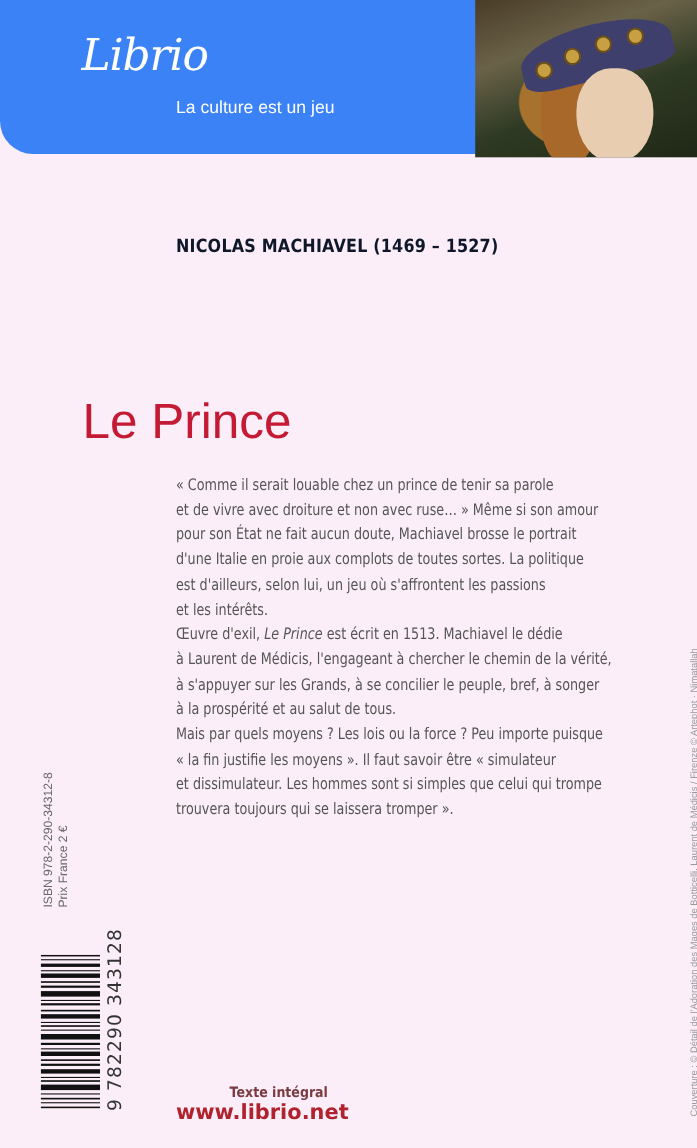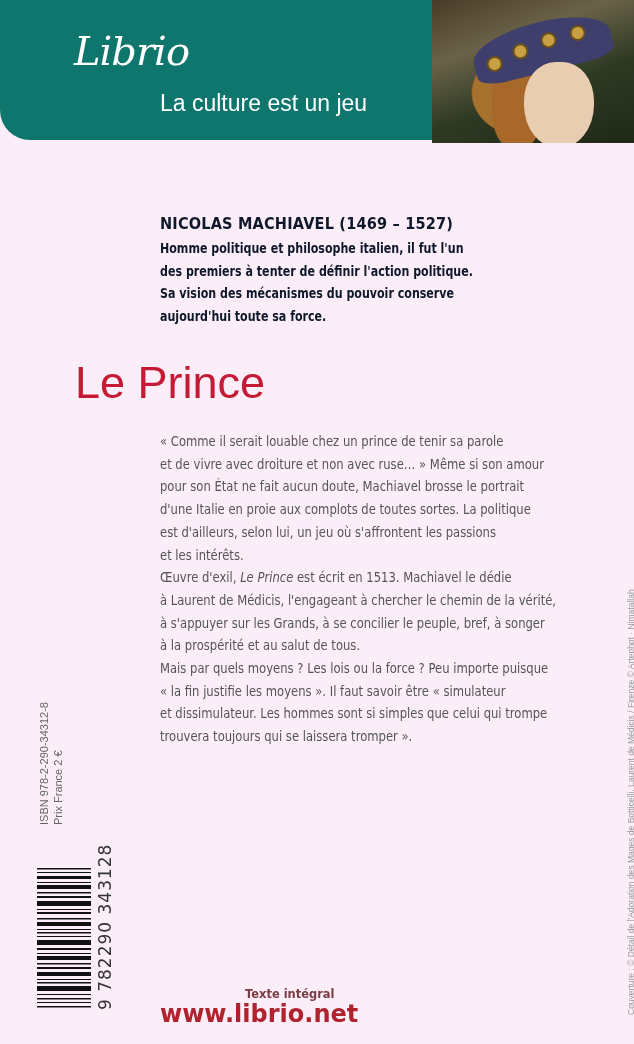--- a/index.html
+++ b/index.html
@@ -11,7 +11,7 @@
   }
   .banner {
     position: absolute; left: 0; top: 0; width: 440px; height: 140px;
-    background: #0f766e;
+    background: #3b82f6;
     border-bottom-left-radius: 30px;
   }
   .logo {

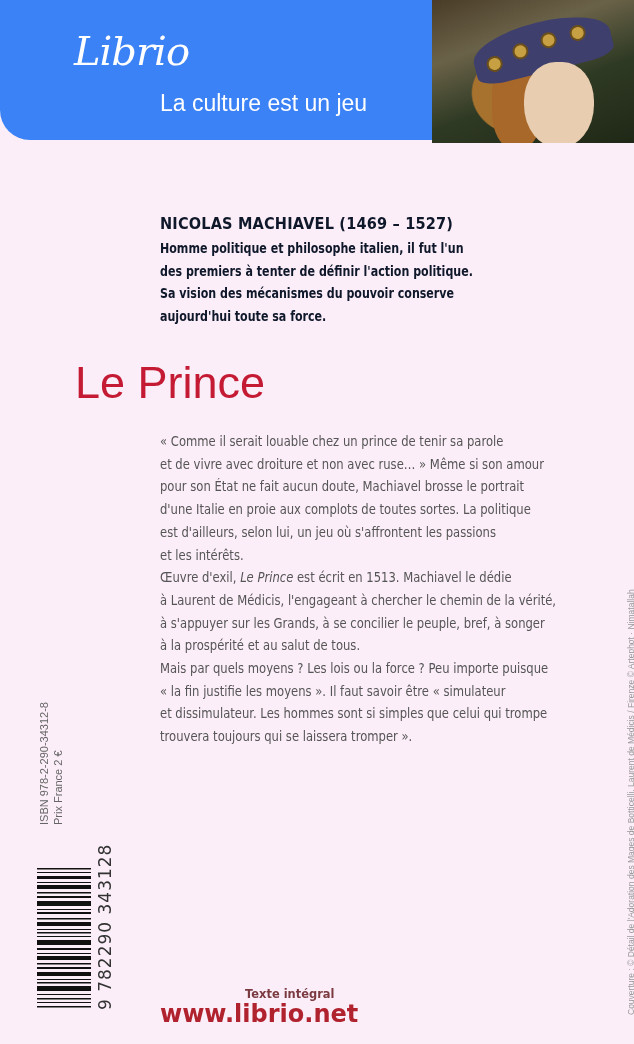--- a/index.html
+++ b/index.html
@@ -21,7 +21,7 @@
   }
   .tagline {
     position: absolute; left: 160px; top: 90px;
-    color: #fff; font-size: 23px; text-align: right;
+    color: #fff; font-size: 16px; text-align: right;
   }
   .portrait {
     position: absolute; left: 432px; top: 0; width: 202px; height: 143px;

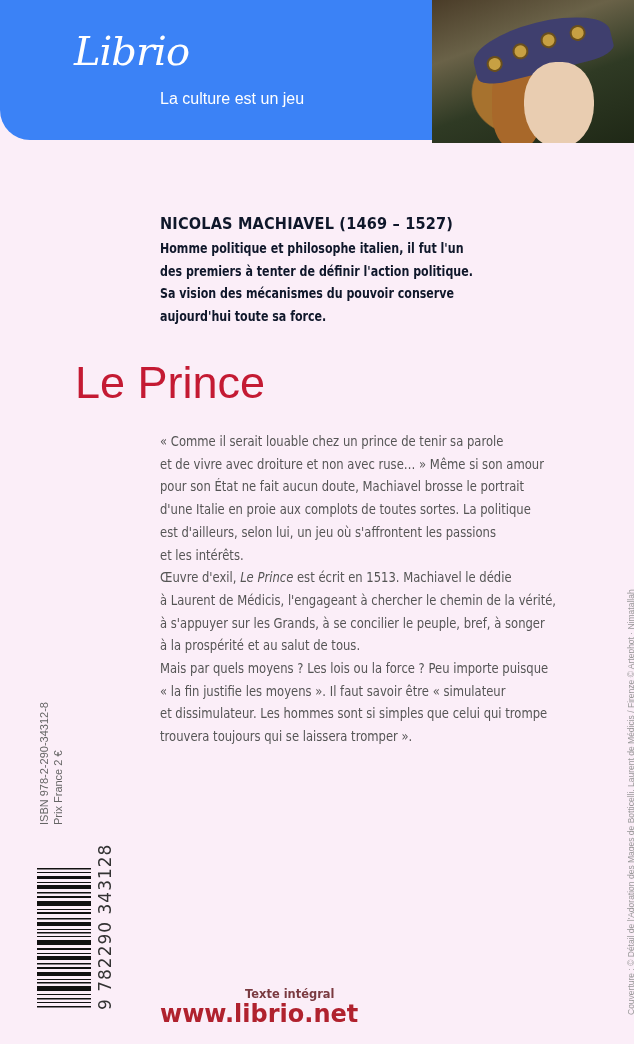--- a/index.html
+++ b/index.html
@@ -110,12 +110,6 @@
 
 <div class="author-block">
   <div class="author-name">NICOLAS MACHIAVEL (1469 – 1527)</div>
-  <div class="author-bio">
-    <p>Homme politique et philosophe italien, il fut l'un</p>
-    <p>des premiers à tenter de définir l'action politique.</p>
-    <p>Sa vision des mécanismes du pouvoir conserve</p>
-    <p>aujourd'hui toute sa force.</p>
-  </div>
 </div>
 
 <div class="title">Le Prince</div>

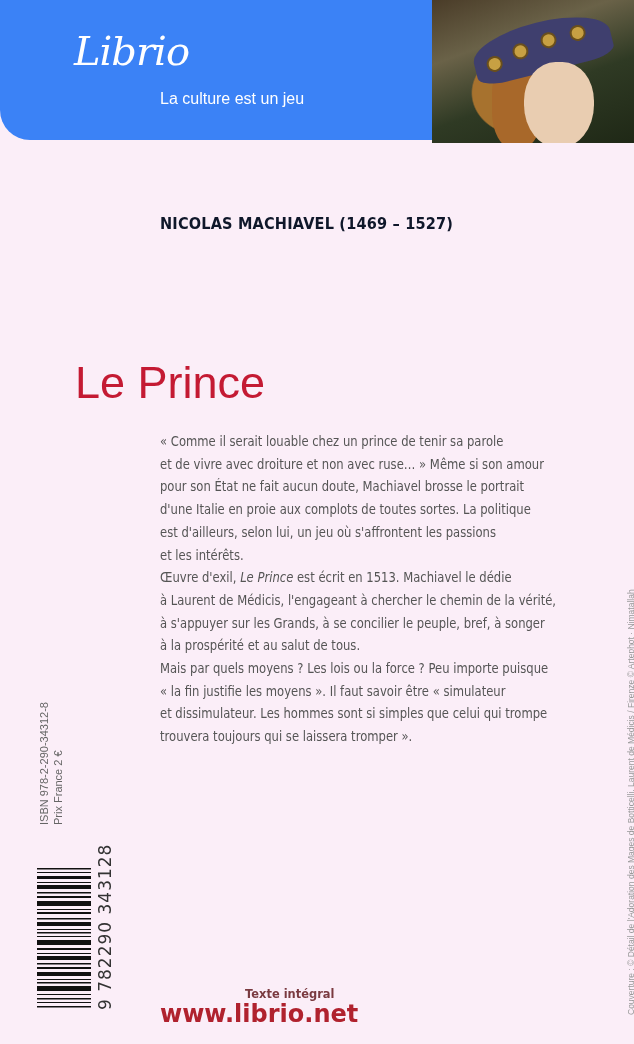--- a/index.html
+++ b/index.html
@@ -82,7 +82,7 @@
   }
   .footer { position: absolute; left: 160px; top: 986px; text-align: right; }
   .footer-label { color: #7a3a40; font-size: 13px; font-weight: bold; font-family: "DejaVu Sans", sans-serif; transform: scaleX(0.88); transform-origin: left; }
-  .footer-url { color: #b0222e; font-size: 24px; font-weight: bold; font-family: "DejaVu Sans", sans-serif; margin-top: -1px; }
+  .footer-url { color: #b0222e; font-size: 19px; font-weight: bold; font-family: "DejaVu Sans", sans-serif; margin-top: -1px; }
   .credit {
     position: absolute; left: 626px; top: 1015px;
     transform: rotate(-90deg); transform-origin: left top;

